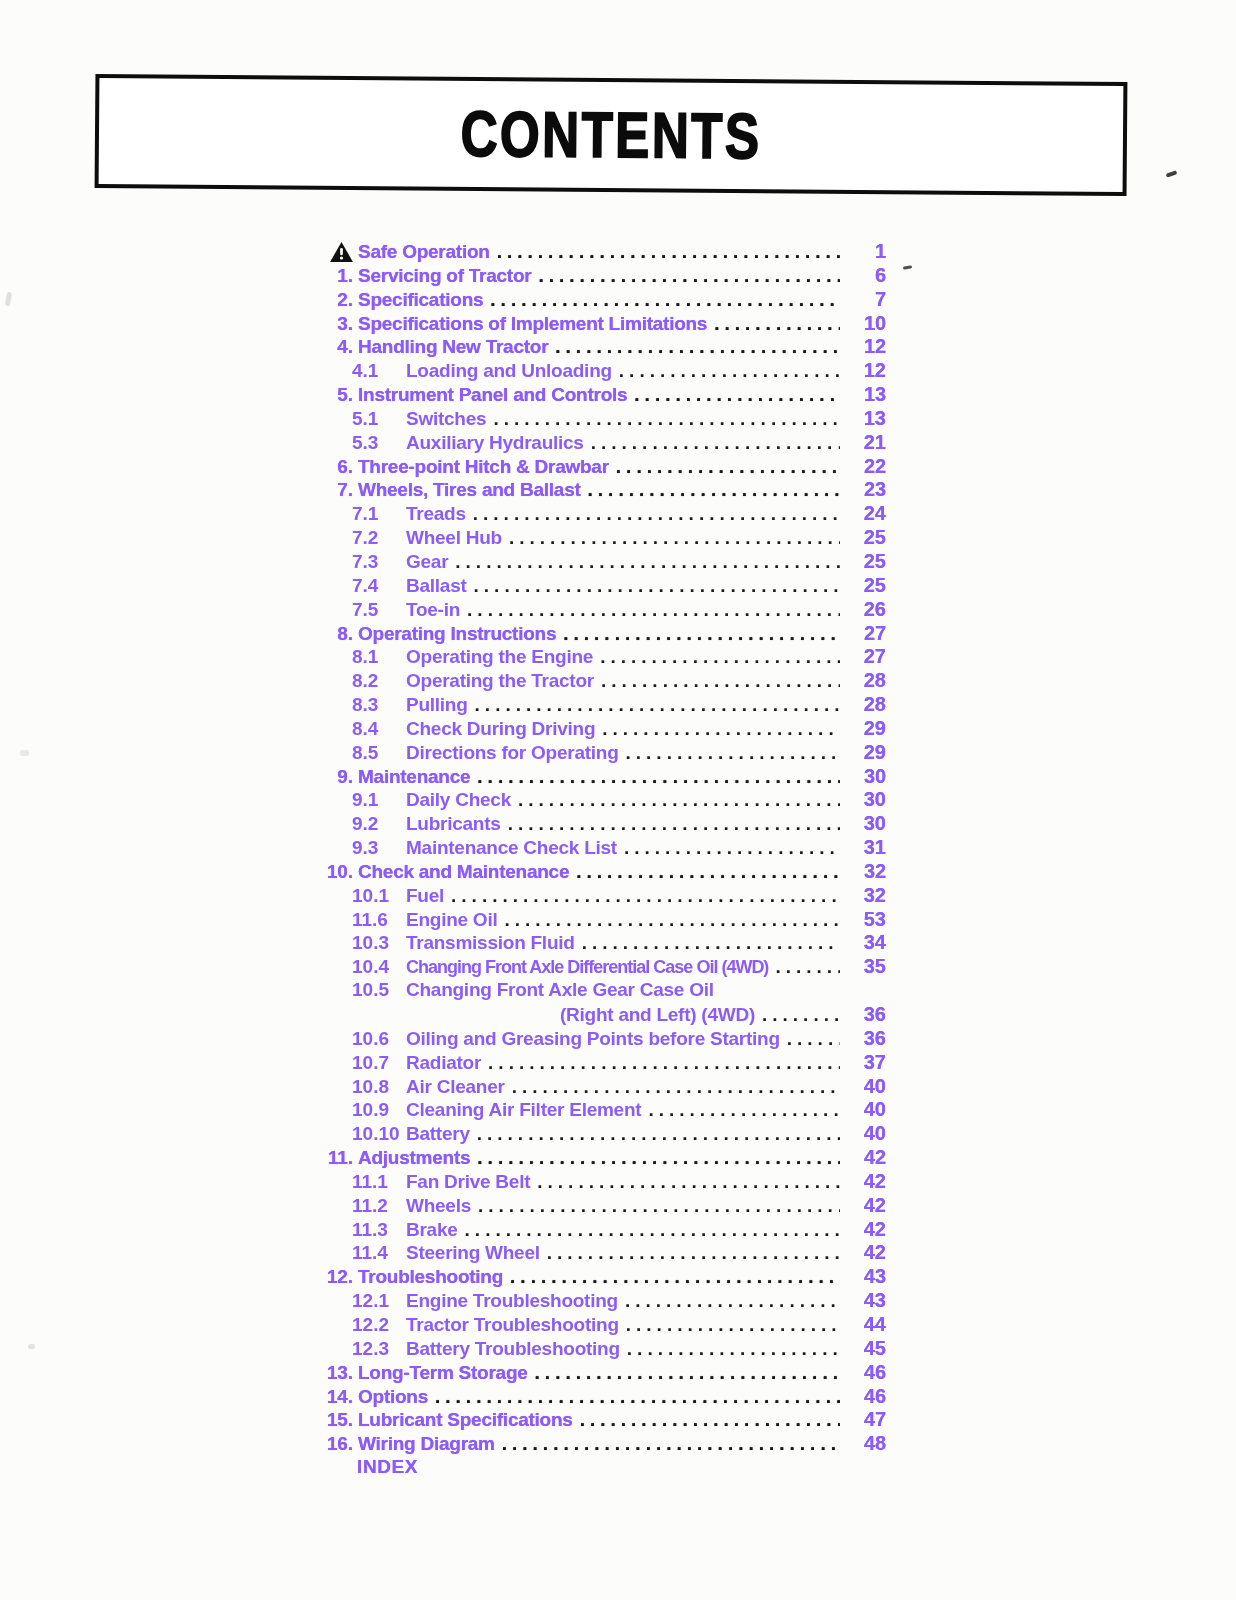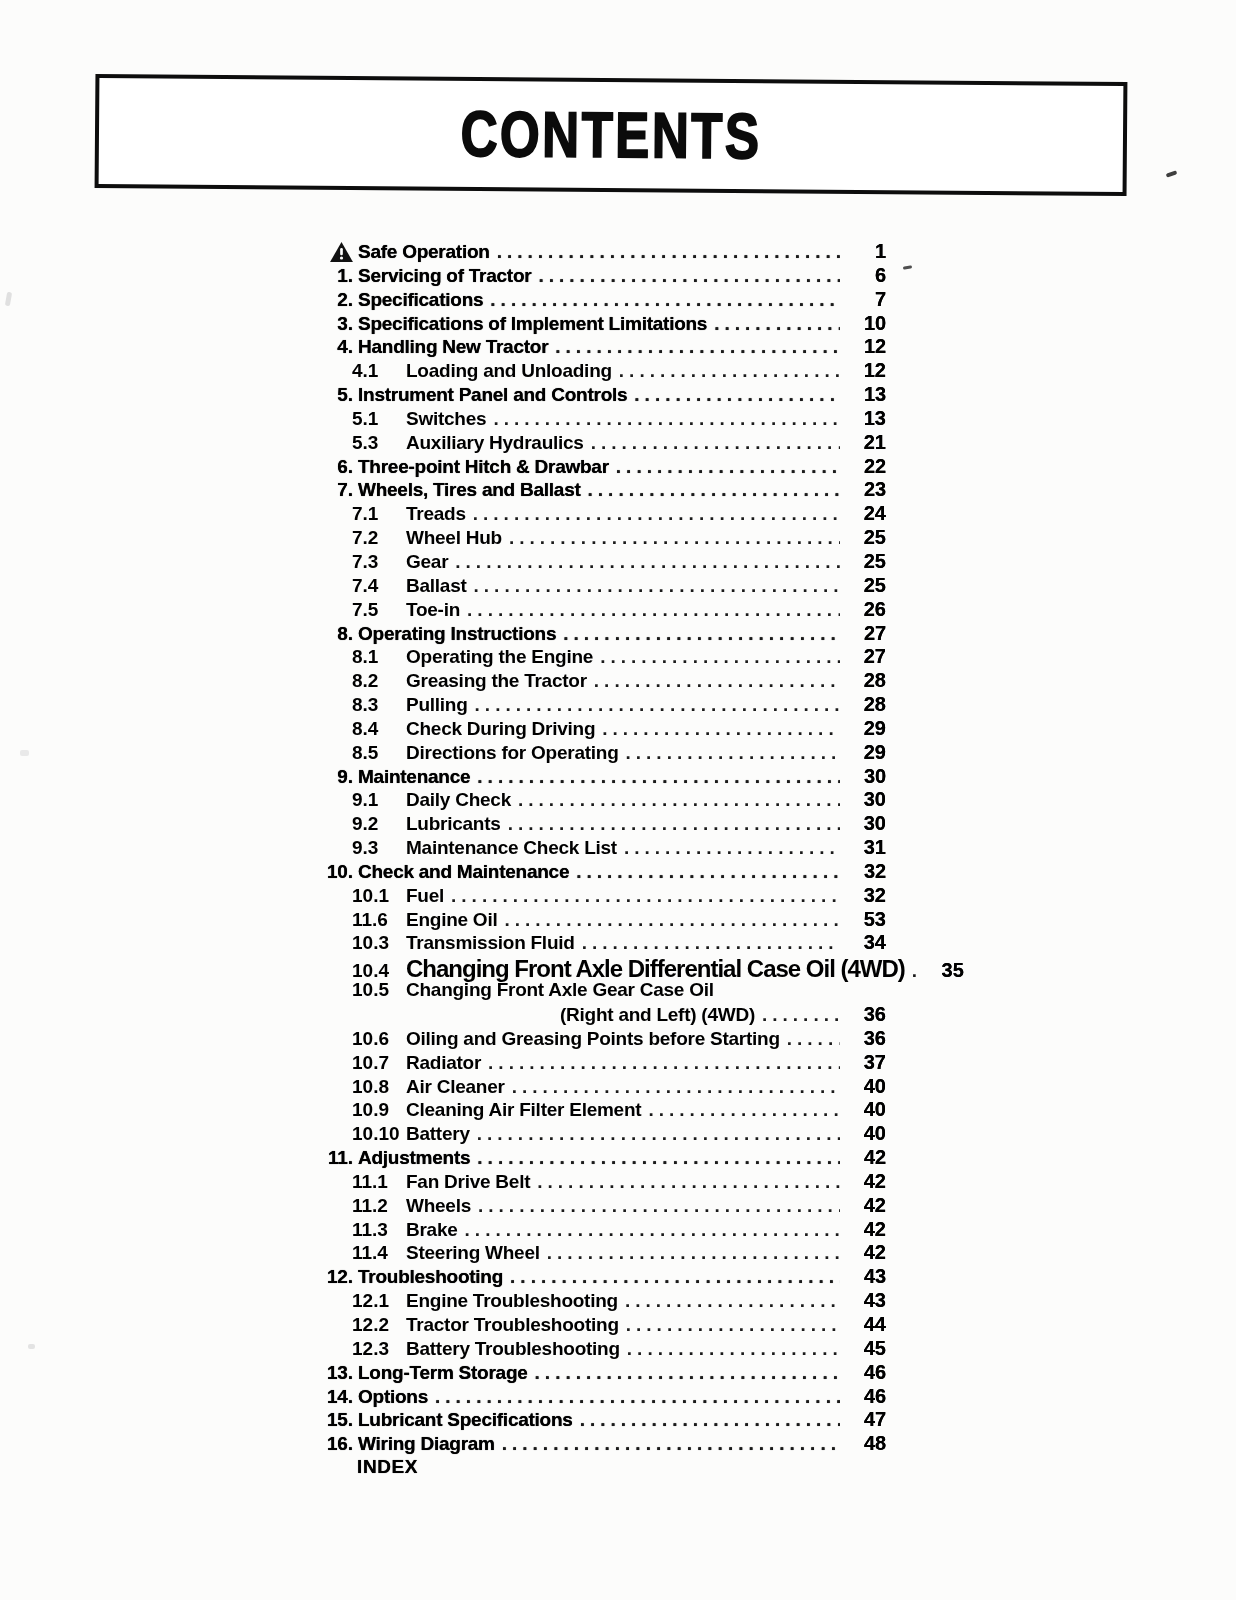--- a/index.html
+++ b/index.html
@@ -29,7 +29,7 @@
   }
   .row{
     display:flex;align-items:baseline;height:23.85px;
-    font-size:19px;font-weight:bold;color:#000000;white-space:nowrap;
+    font-size:19px;font-weight:bold;color:#8b5cf6;white-space:nowrap;
   }
   .row.main,.row.icon,.row.plain{ text-shadow:0 0 0.7px currentColor; letter-spacing:-0.1px; }
   .num{flex:0 0 33px;text-align:right;}

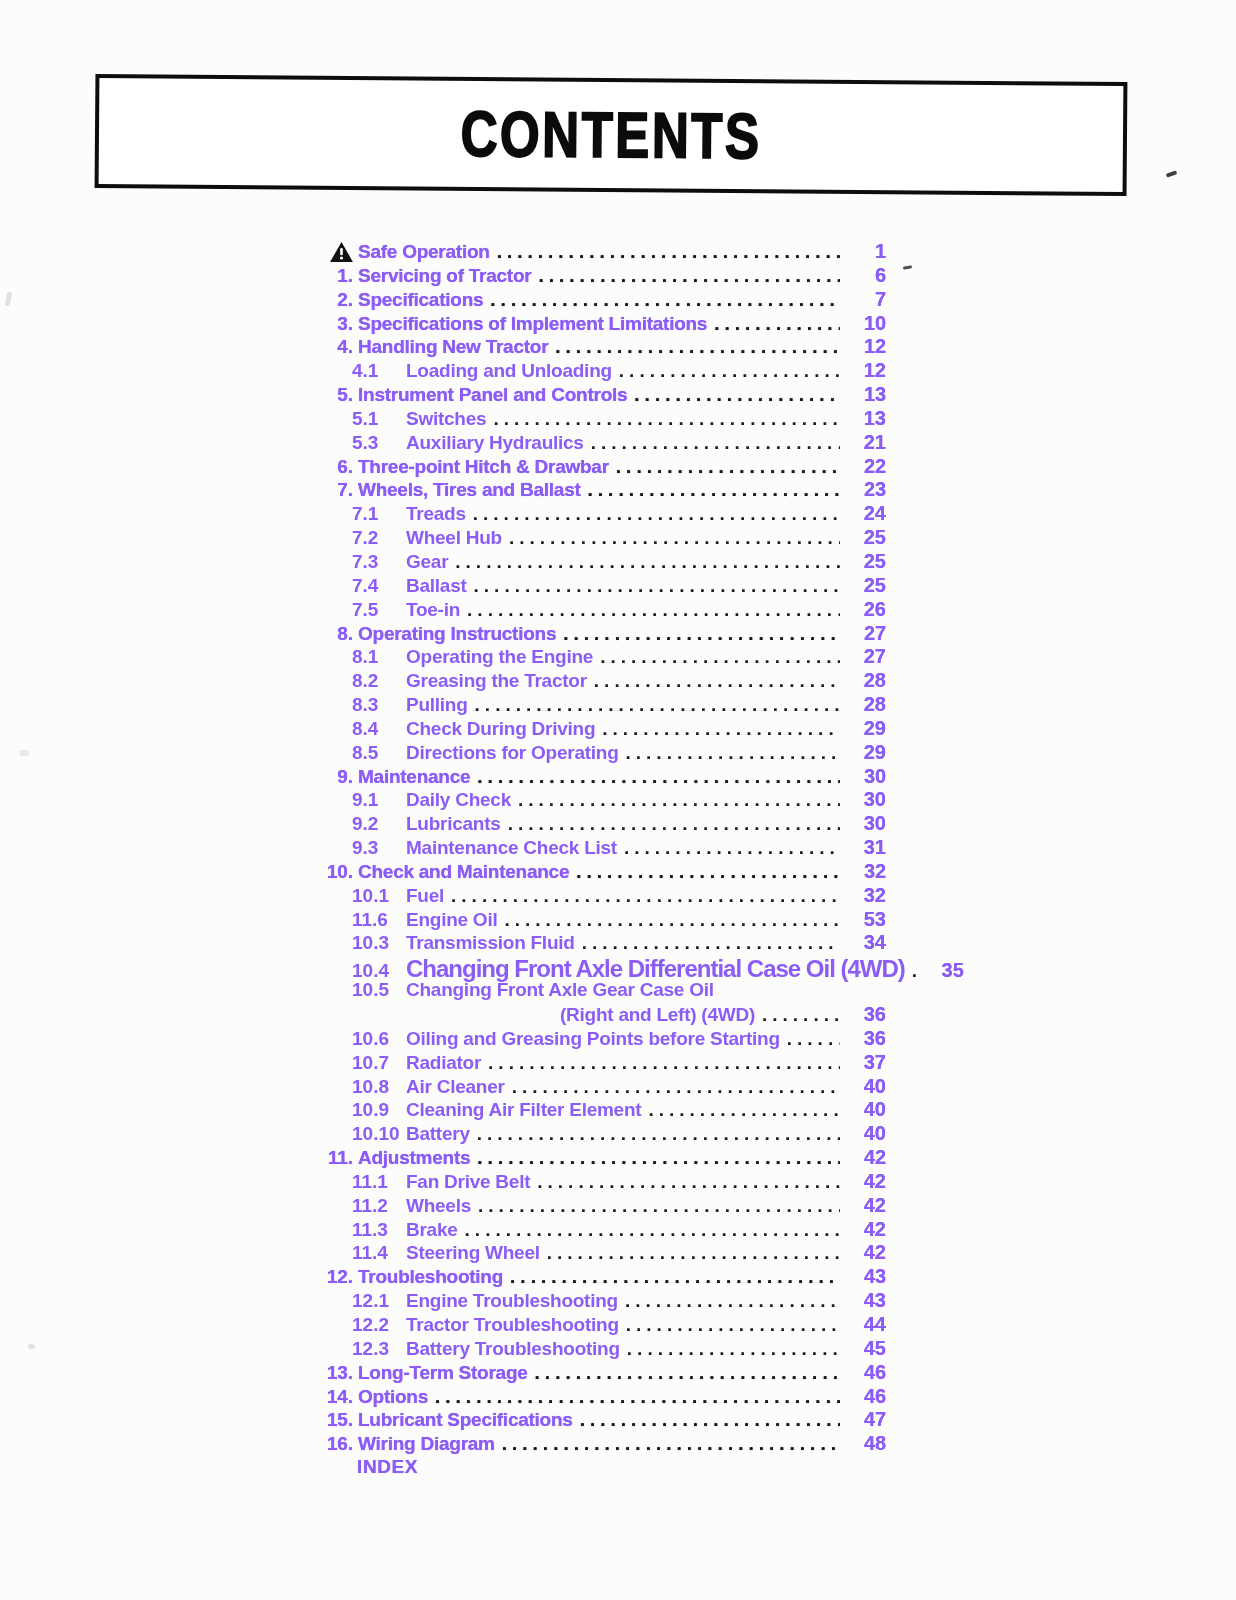--- a/index.html
+++ b/index.html
@@ -178,7 +178,7 @@
     </div>
     <div class="row sub">
       <span class="num">8.2</span>
-      <span class="title">Greasing the Tractor</span>
+      <span class="title">Operating the Tractor</span>
       <span class="leader"></span>
       <span class="page">28</span>
     </div>

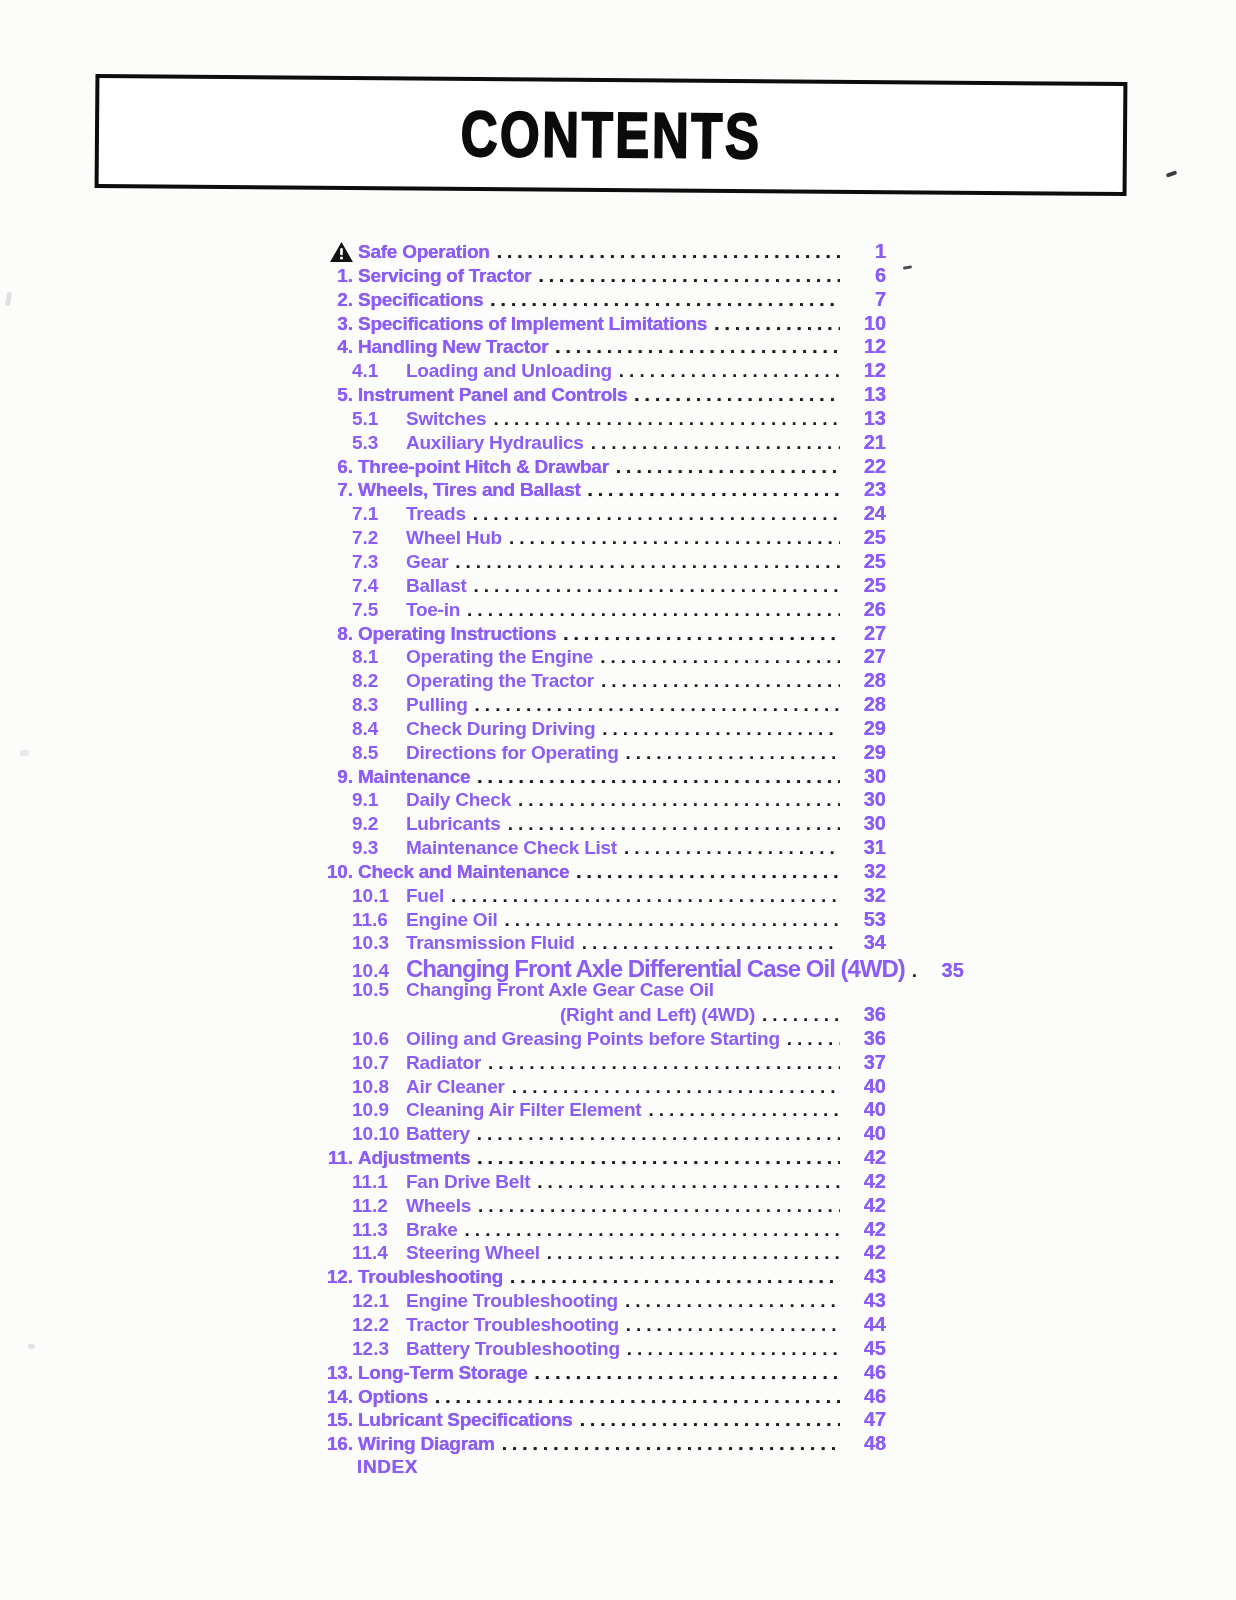--- a/index.html
+++ b/index.html
@@ -38,7 +38,7 @@
   .main .title,.icon .title{margin-left:5px;}
   .sub .num,.subplain .num{margin-left:32px;flex:0 0 54px;text-align:left;}
   .title{flex:0 0 auto;letter-spacing:-0.25px;}
-  .title.tight{font-size:24px;letter-spacing:-1px;}
+  .title.tight{font-size:18px;letter-spacing:-1px;}
   .plain .title{margin-left:37px;letter-spacing:0.6px;}
   .cont .title{margin-left:auto;}
   .leader{

